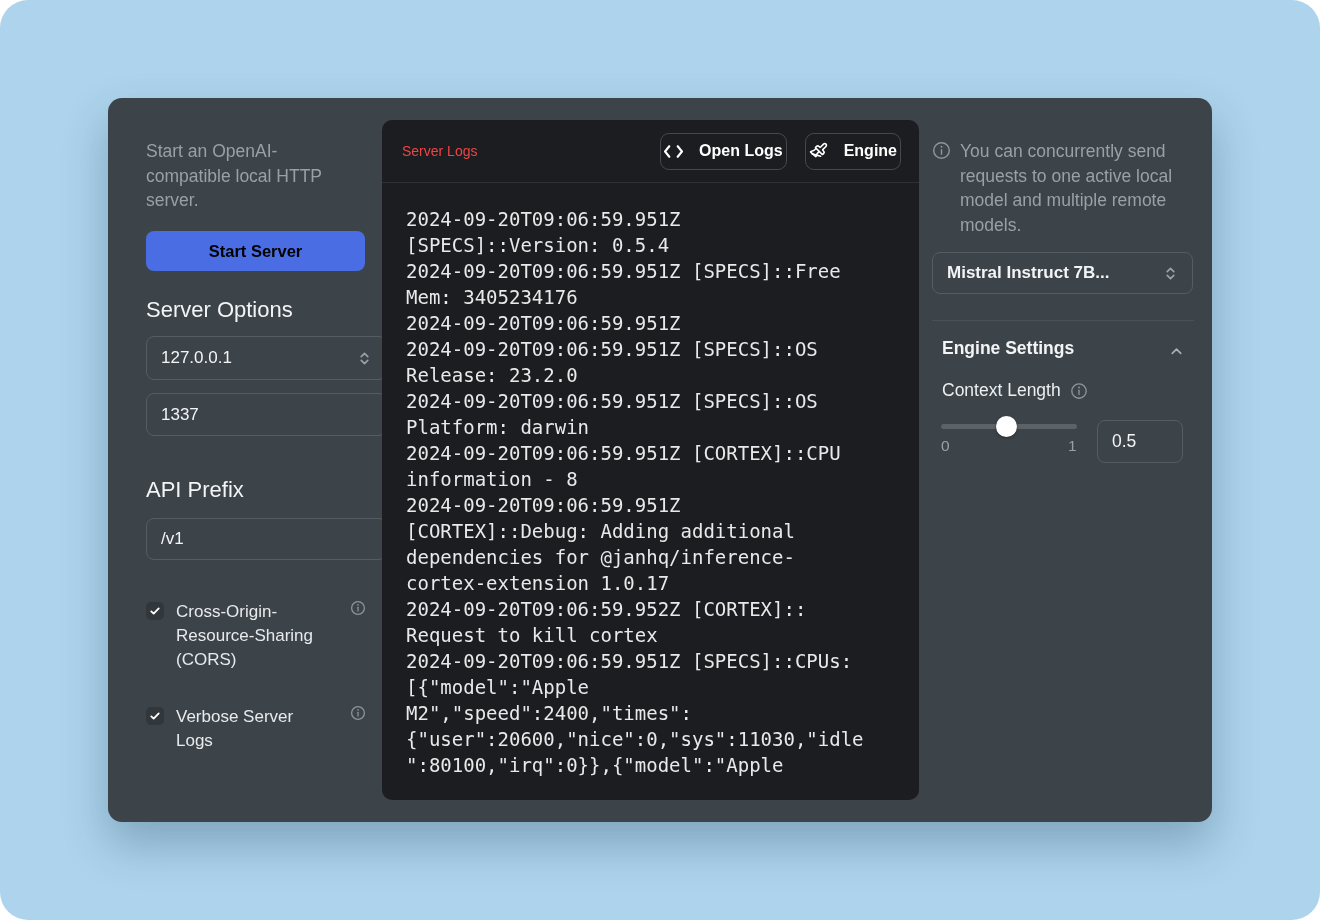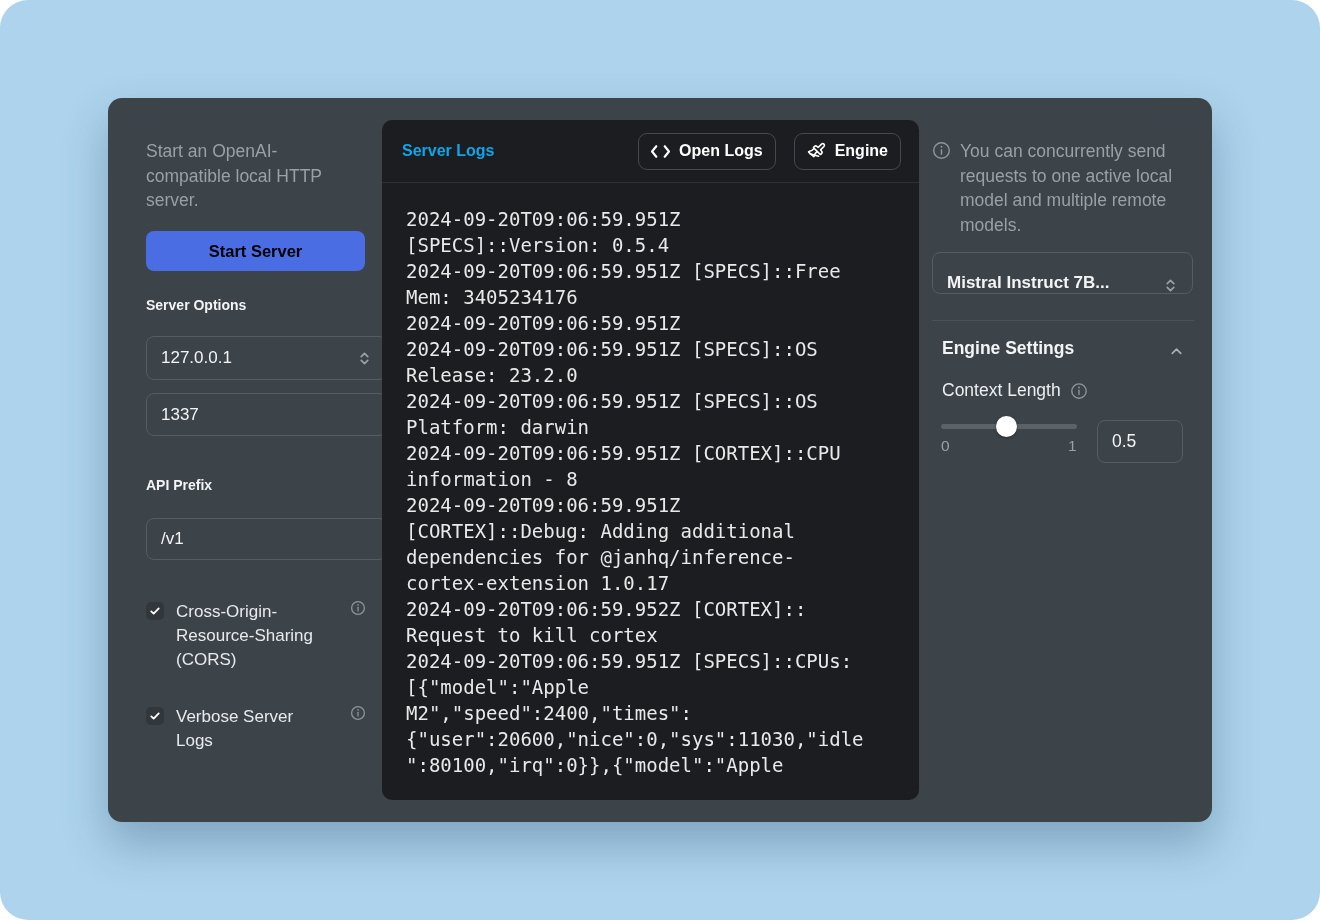--- a/index.html
+++ b/index.html
@@ -29,7 +29,7 @@
   
   .logs-card { position:absolute; left:274px; top:22px; width:537px; height:680px; background:#1b1d20; border-radius:10px; overflow:hidden; }
   .logs-header { position:absolute; left:0; top:0; width:537px; height:63px; display:flex; align-items:center; padding:0 18px 0 20px; border-bottom:1px solid #2e3134; }
-  .logs-title { font-size:16px; font-weight:700; color:#0ea5e9; }
+  .logs-title { font-size:14px; font-weight:400; color:#ef4444; }
   .log-btn { display:flex; align-items:center; gap:9px; height:37px; padding:0 12px; background:transparent; border:1px solid #45484c; border-radius:9px; color:#ffffff; font-size:16px; font-weight:600; font-family:inherit; cursor:pointer; }
   .btn-open { margin-left:auto; }
   .btn-clear { margin-left:18px; }

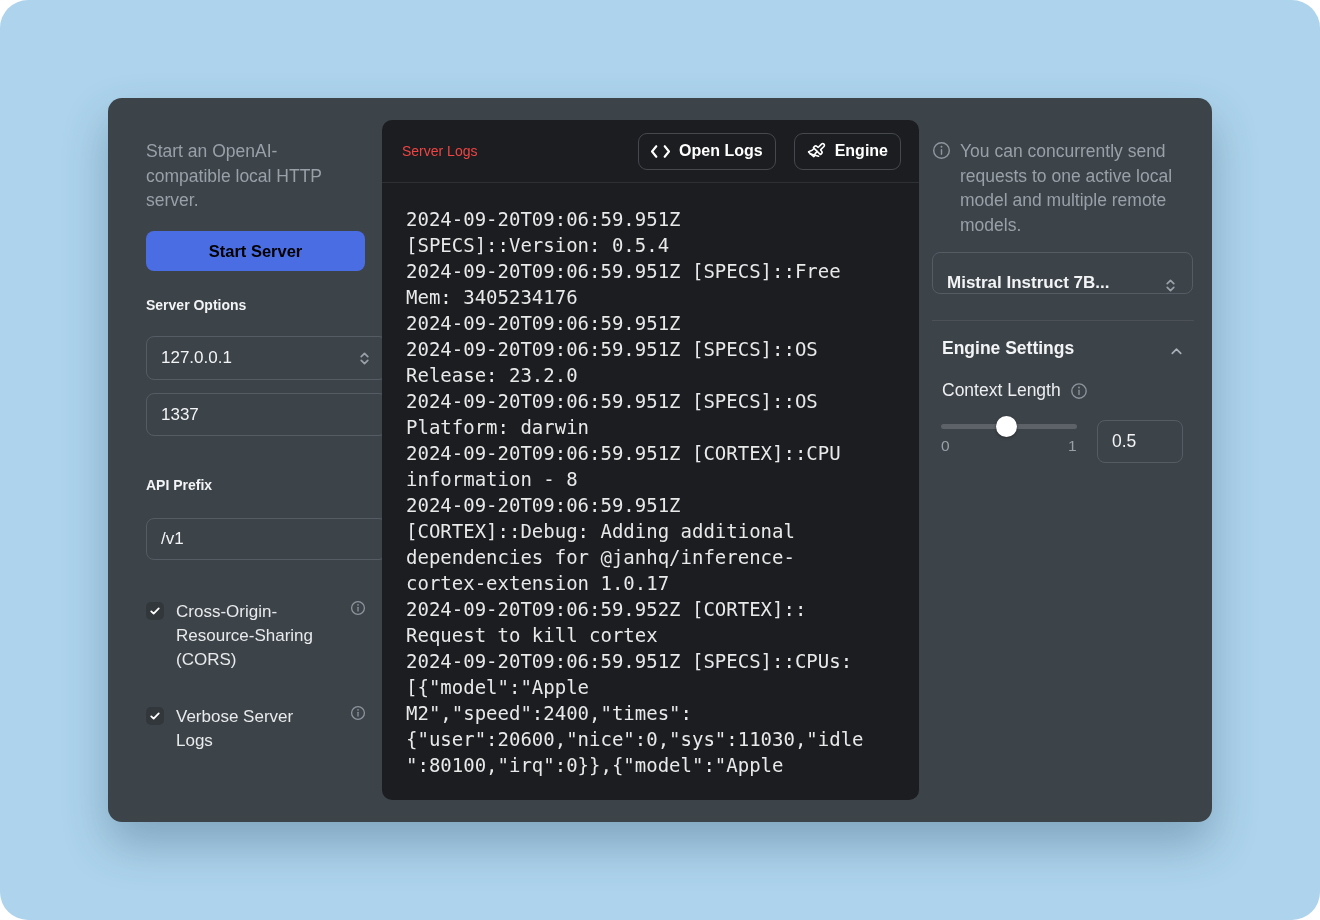--- a/index.html
+++ b/index.html
@@ -30,7 +30,7 @@
   .logs-card { position:absolute; left:274px; top:22px; width:537px; height:680px; background:#1b1d20; border-radius:10px; overflow:hidden; }
   .logs-header { position:absolute; left:0; top:0; width:537px; height:63px; display:flex; align-items:center; padding:0 18px 0 20px; border-bottom:1px solid #2e3134; }
   .logs-title { font-size:14px; font-weight:400; color:#ef4444; }
-  .log-btn { display:flex; align-items:center; gap:9px; height:37px; padding:0 12px; background:transparent; border:1px solid #45484c; border-radius:9px; color:#ffffff; font-size:16px; font-weight:600; font-family:inherit; cursor:pointer; }
+  .log-btn { display:flex; align-items:center; gap:16px; height:37px; padding:0 3px; background:transparent; border:1px solid #45484c; border-radius:9px; color:#ffffff; font-size:16px; font-weight:600; font-family:inherit; cursor:pointer; }
   .btn-open { margin-left:auto; }
   .btn-clear { margin-left:18px; }
   .log-body { position:absolute; left:0; top:64px; width:537px; height:616px; padding:22px 20px 0 24px; overflow:hidden; cursor:text; }

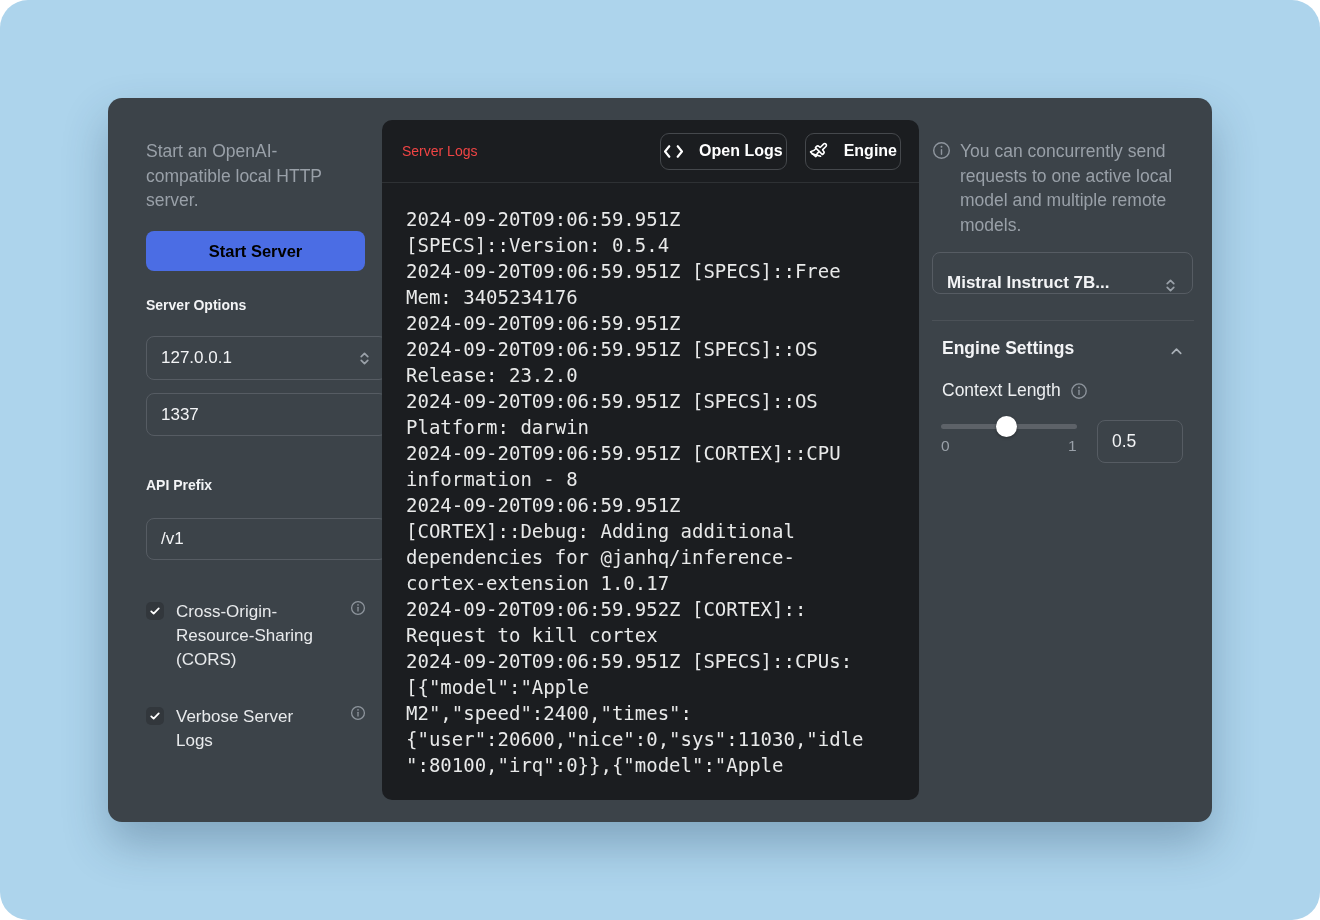--- a/index.html
+++ b/index.html
@@ -40,7 +40,7 @@
   .right-col { position:absolute; left:824px; top:0; width:262px; height:724px; }
   .info-ic { position:absolute; left:0; top:43px; color:#8e959d; display:flex; }
   .info-text { position:absolute; left:28px; top:41px; width:232px; font-size:17.5px; line-height:24.5px; color:#99a0a8; }
-  .sel-model { position:absolute; left:0; top:154px; width:261px; height:42px; border:1px solid #565c63; border-radius:8px; display:flex; align-items:flex-end; padding:0 14px; color:#f3f4f6; font-size:17px; font-weight:600; cursor:pointer; }
+  .sel-model { position:absolute; left:0; top:154px; width:261px; height:42px; border:1px solid #565c63; border-radius:8px; display:flex; align-items:center; padding:0 14px; color:#f3f4f6; font-size:17px; font-weight:600; cursor:pointer; }
   .r-divider { position:absolute; left:0; top:222px; width:262px; height:1px; background:#4b5157; }
   .engine-row { position:absolute; left:10px; top:240px; width:242px; display:flex; align-items:flex-end; cursor:pointer; }
   .engine-title { font-size:17.5px; font-weight:700; color:#f3f4f6; }

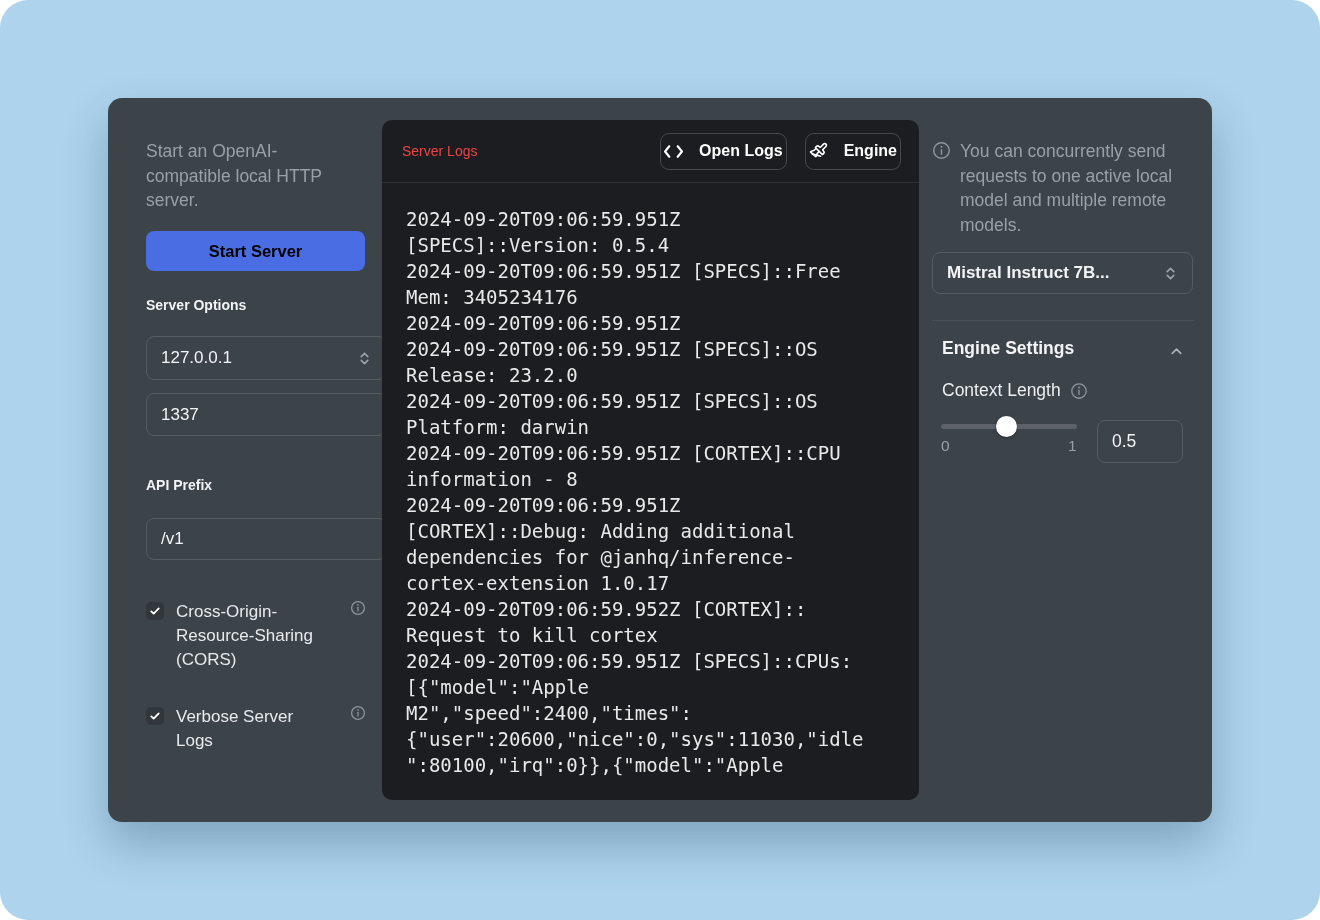--- a/index.html
+++ b/index.html
@@ -11,7 +11,7 @@
   .left-col { position:absolute; left:38px; top:0; width:219px; height:724px; }
   .desc { position:absolute; left:0; top:41px; width:212px; font-size:17.5px; line-height:24.5px; color:#99a0a8; }
   .start-btn { position:absolute; left:0; top:133px; width:219px; height:40px; background:#4b6de4; border:none; border-radius:8px; color:#000000; font-size:16.5px; font-weight:600; font-family:inherit; display:flex; align-items:center; justify-content:center; cursor:pointer; }
-  .h-left { position:absolute; left:0; width:219px; font-size:14px; font-weight:700; color:#f3f4f6; }
+  .h-left { position:absolute; left:0; width:219px; font-size:22px; font-weight:400; color:#f3f4f6; }
   .h-server-options { top:199px; }
   .h-api-prefix { top:379px; }
   .field { position:absolute; left:0; width:241px; background:transparent; border:1px solid #565c63; border-radius:8px; color:#f3f4f6; font-size:17px; font-family:inherit; display:flex; align-items:center; padding:16px 14px; }

